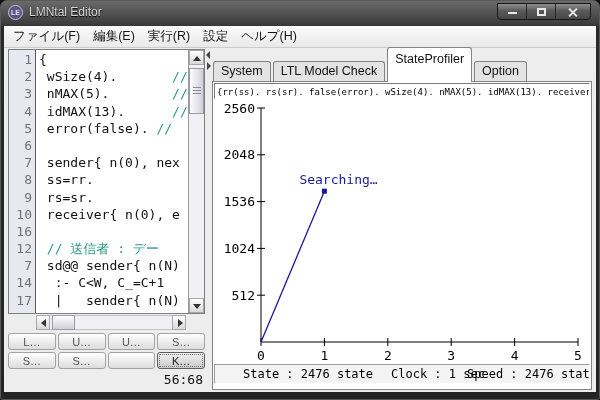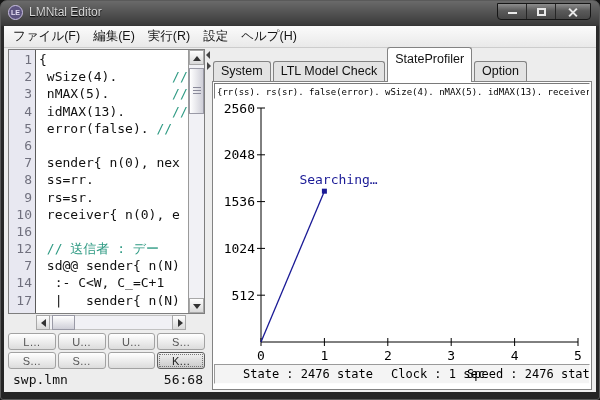--- a/index.html
+++ b/index.html
@@ -173,7 +173,6 @@
       </div>
 
     <div class="ed-status">
-      <span class="ed-file">swp.lmn</span>
       <span class="ed-pos">56:68</span>
     </div>
 

